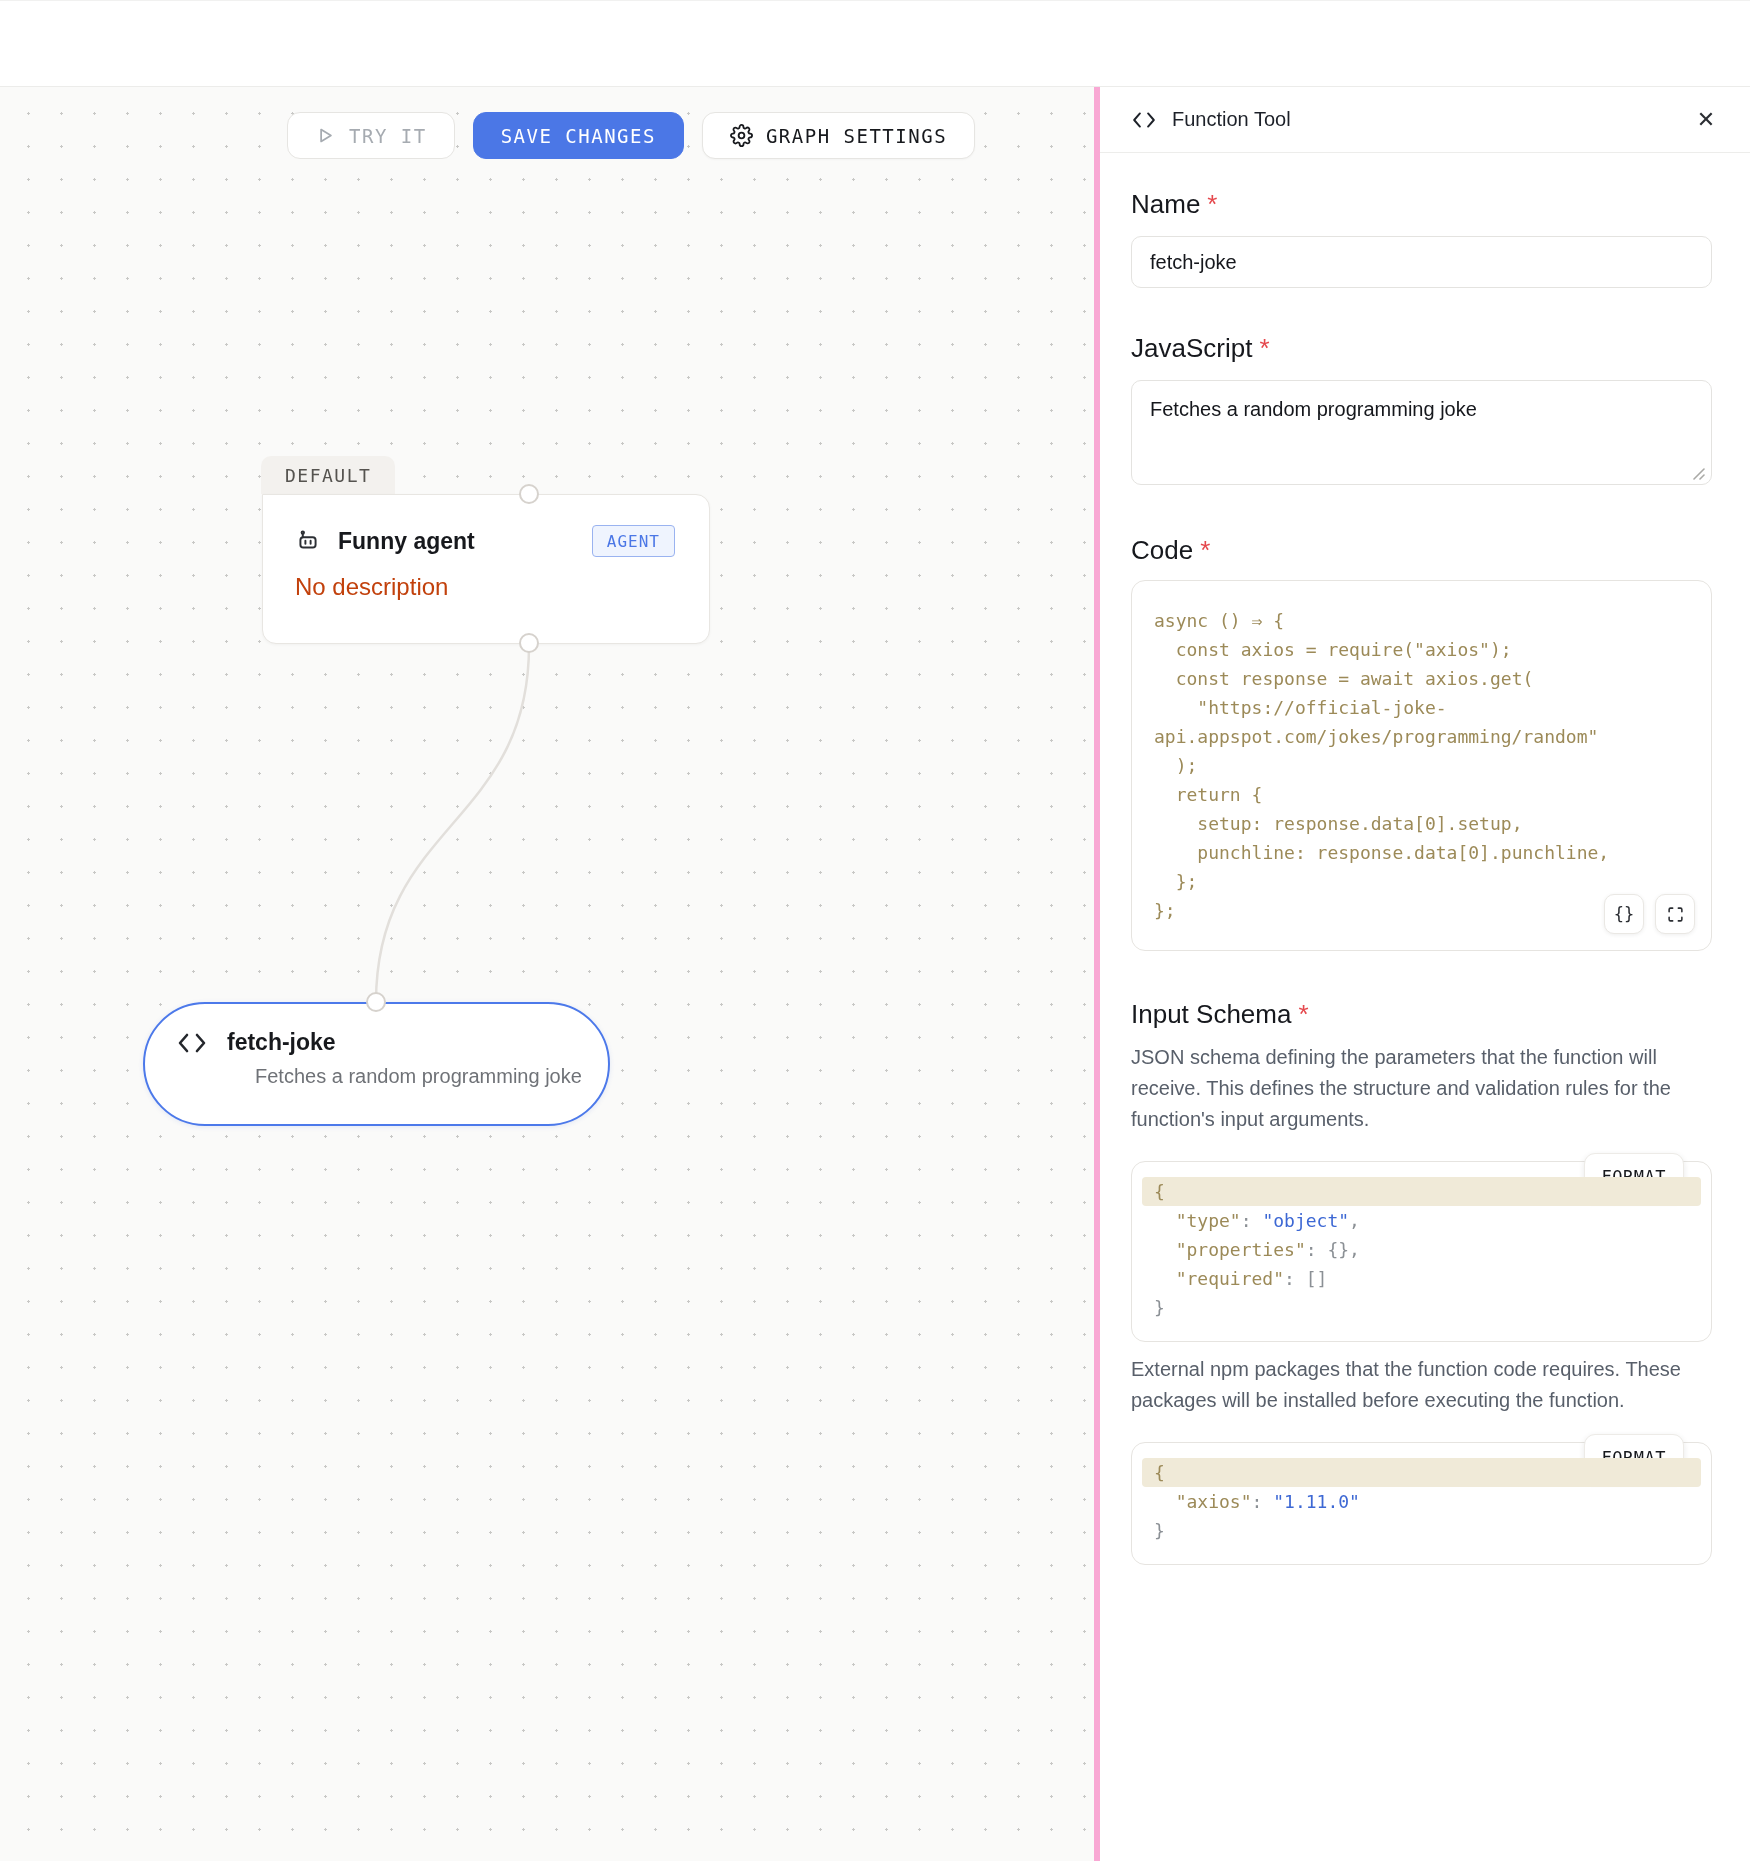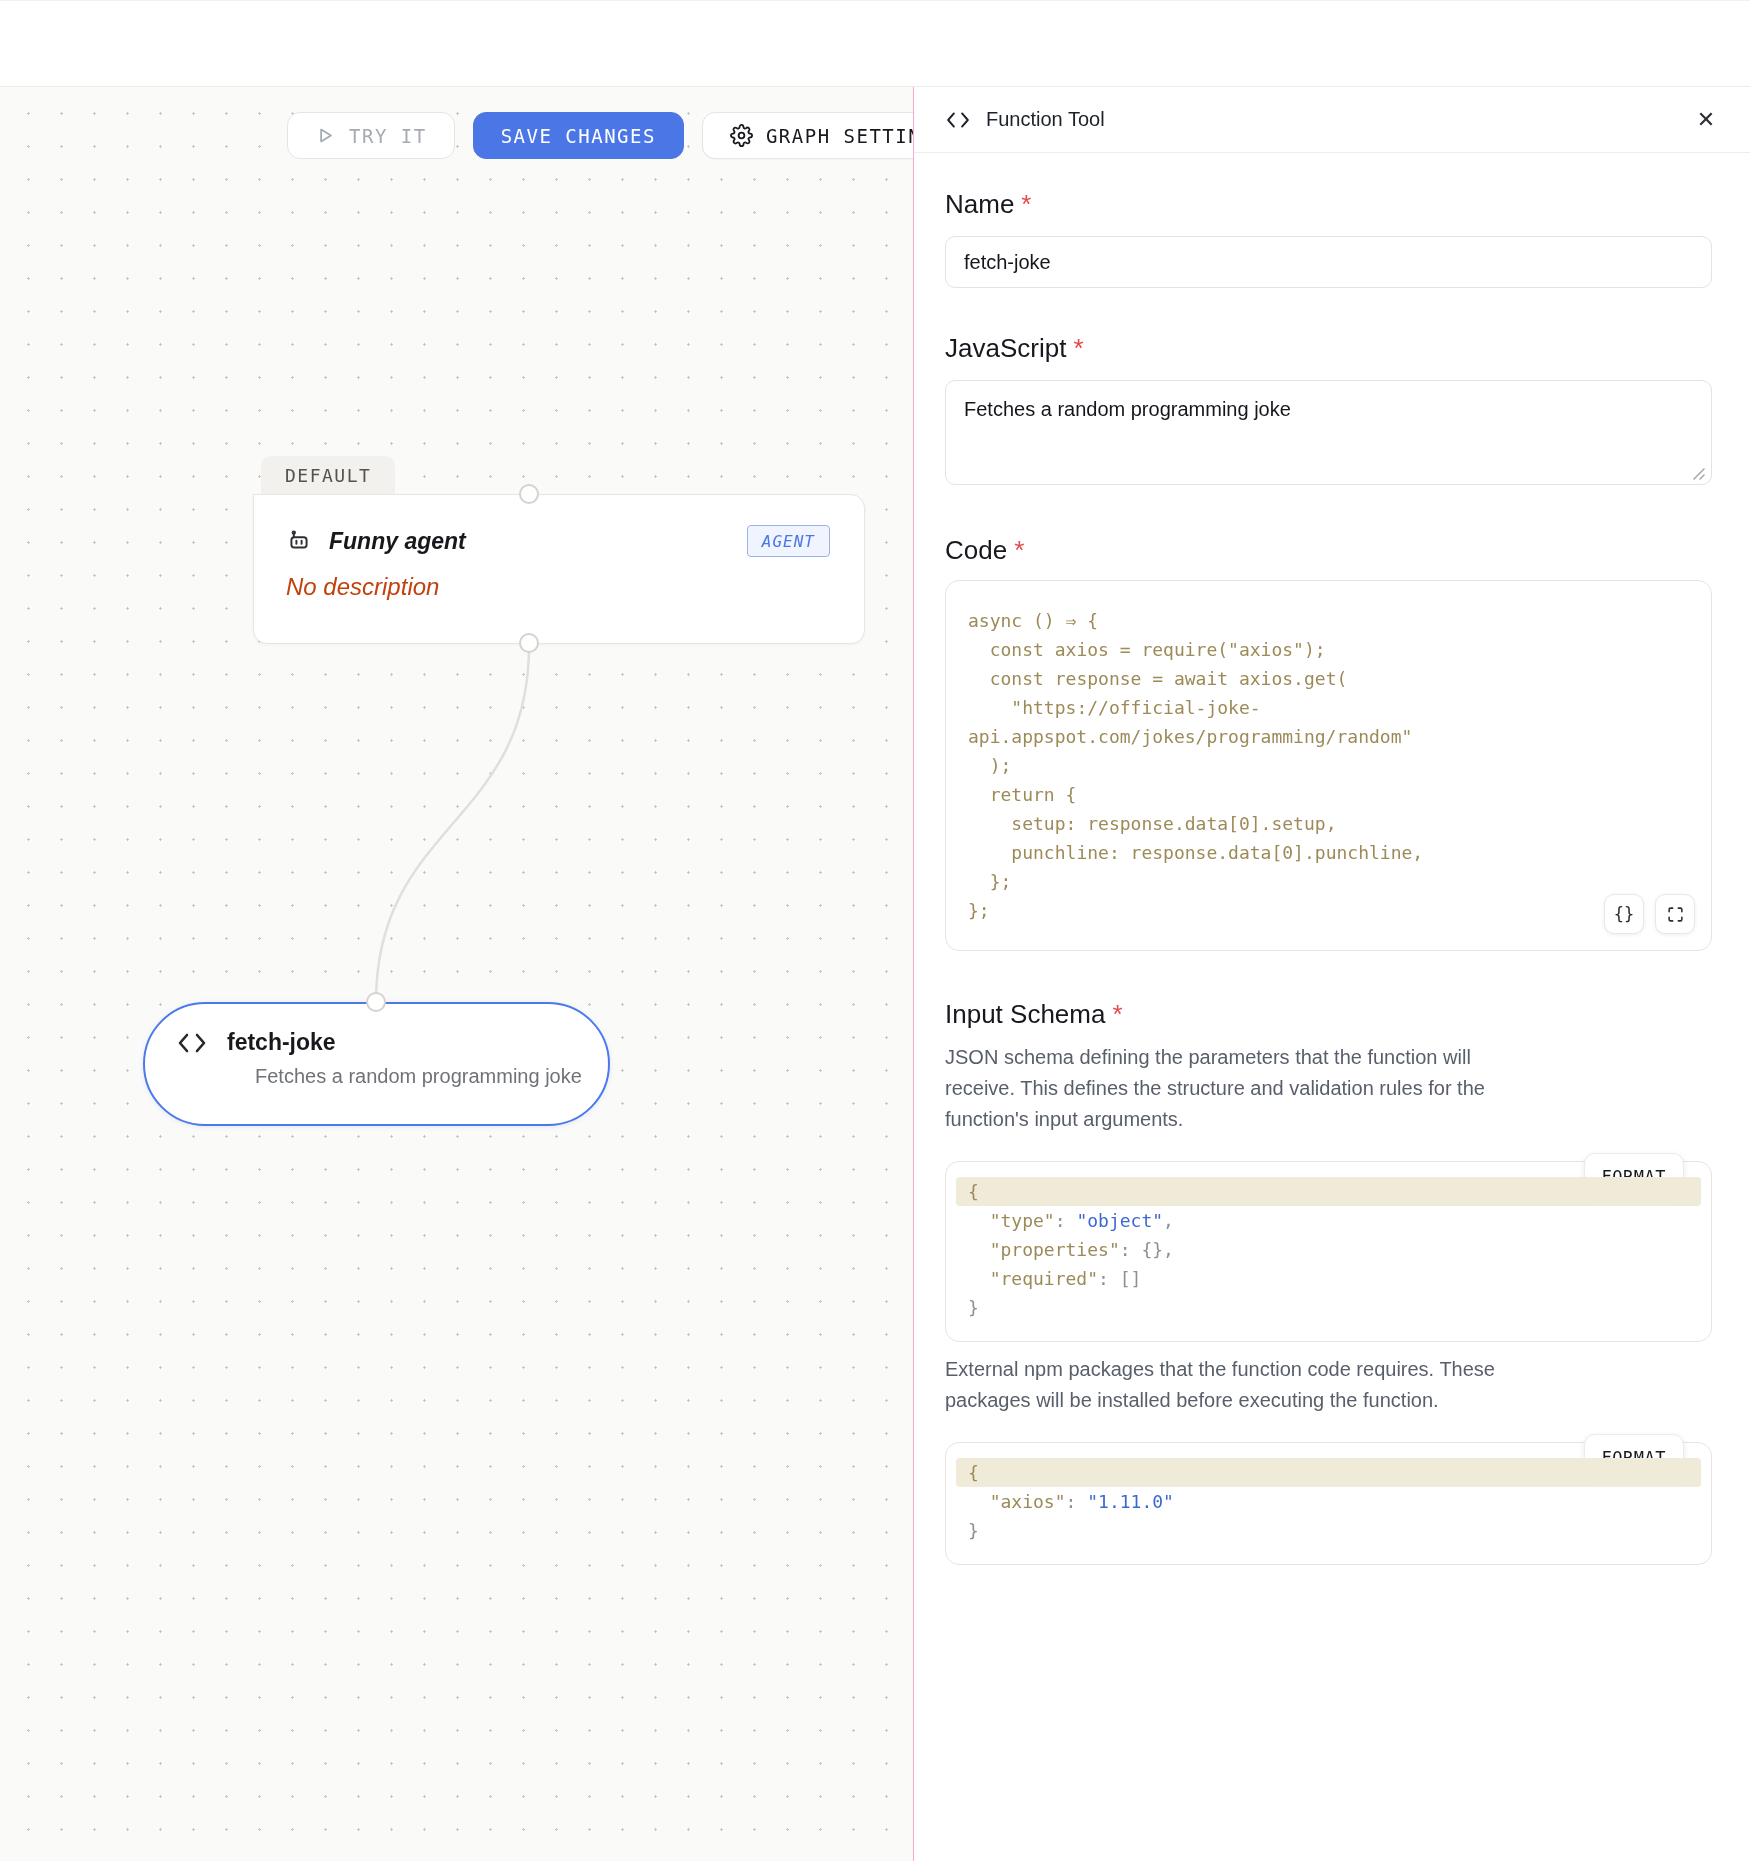--- a/index.html
+++ b/index.html
@@ -65,7 +65,7 @@
   .edge-svg{position:absolute;left:0;top:0;z-index:2;pointer-events:none;}
   
   .panel{
-    width:837px;box-sizing:border-box;background:#ffffff;border-left:1px solid #f9a8d4;
+    width:656px;box-sizing:border-box;background:#ffffff;border-left:6px solid #f9a8d4;
     display:flex;flex-direction:column;
   }
   .panel-header{

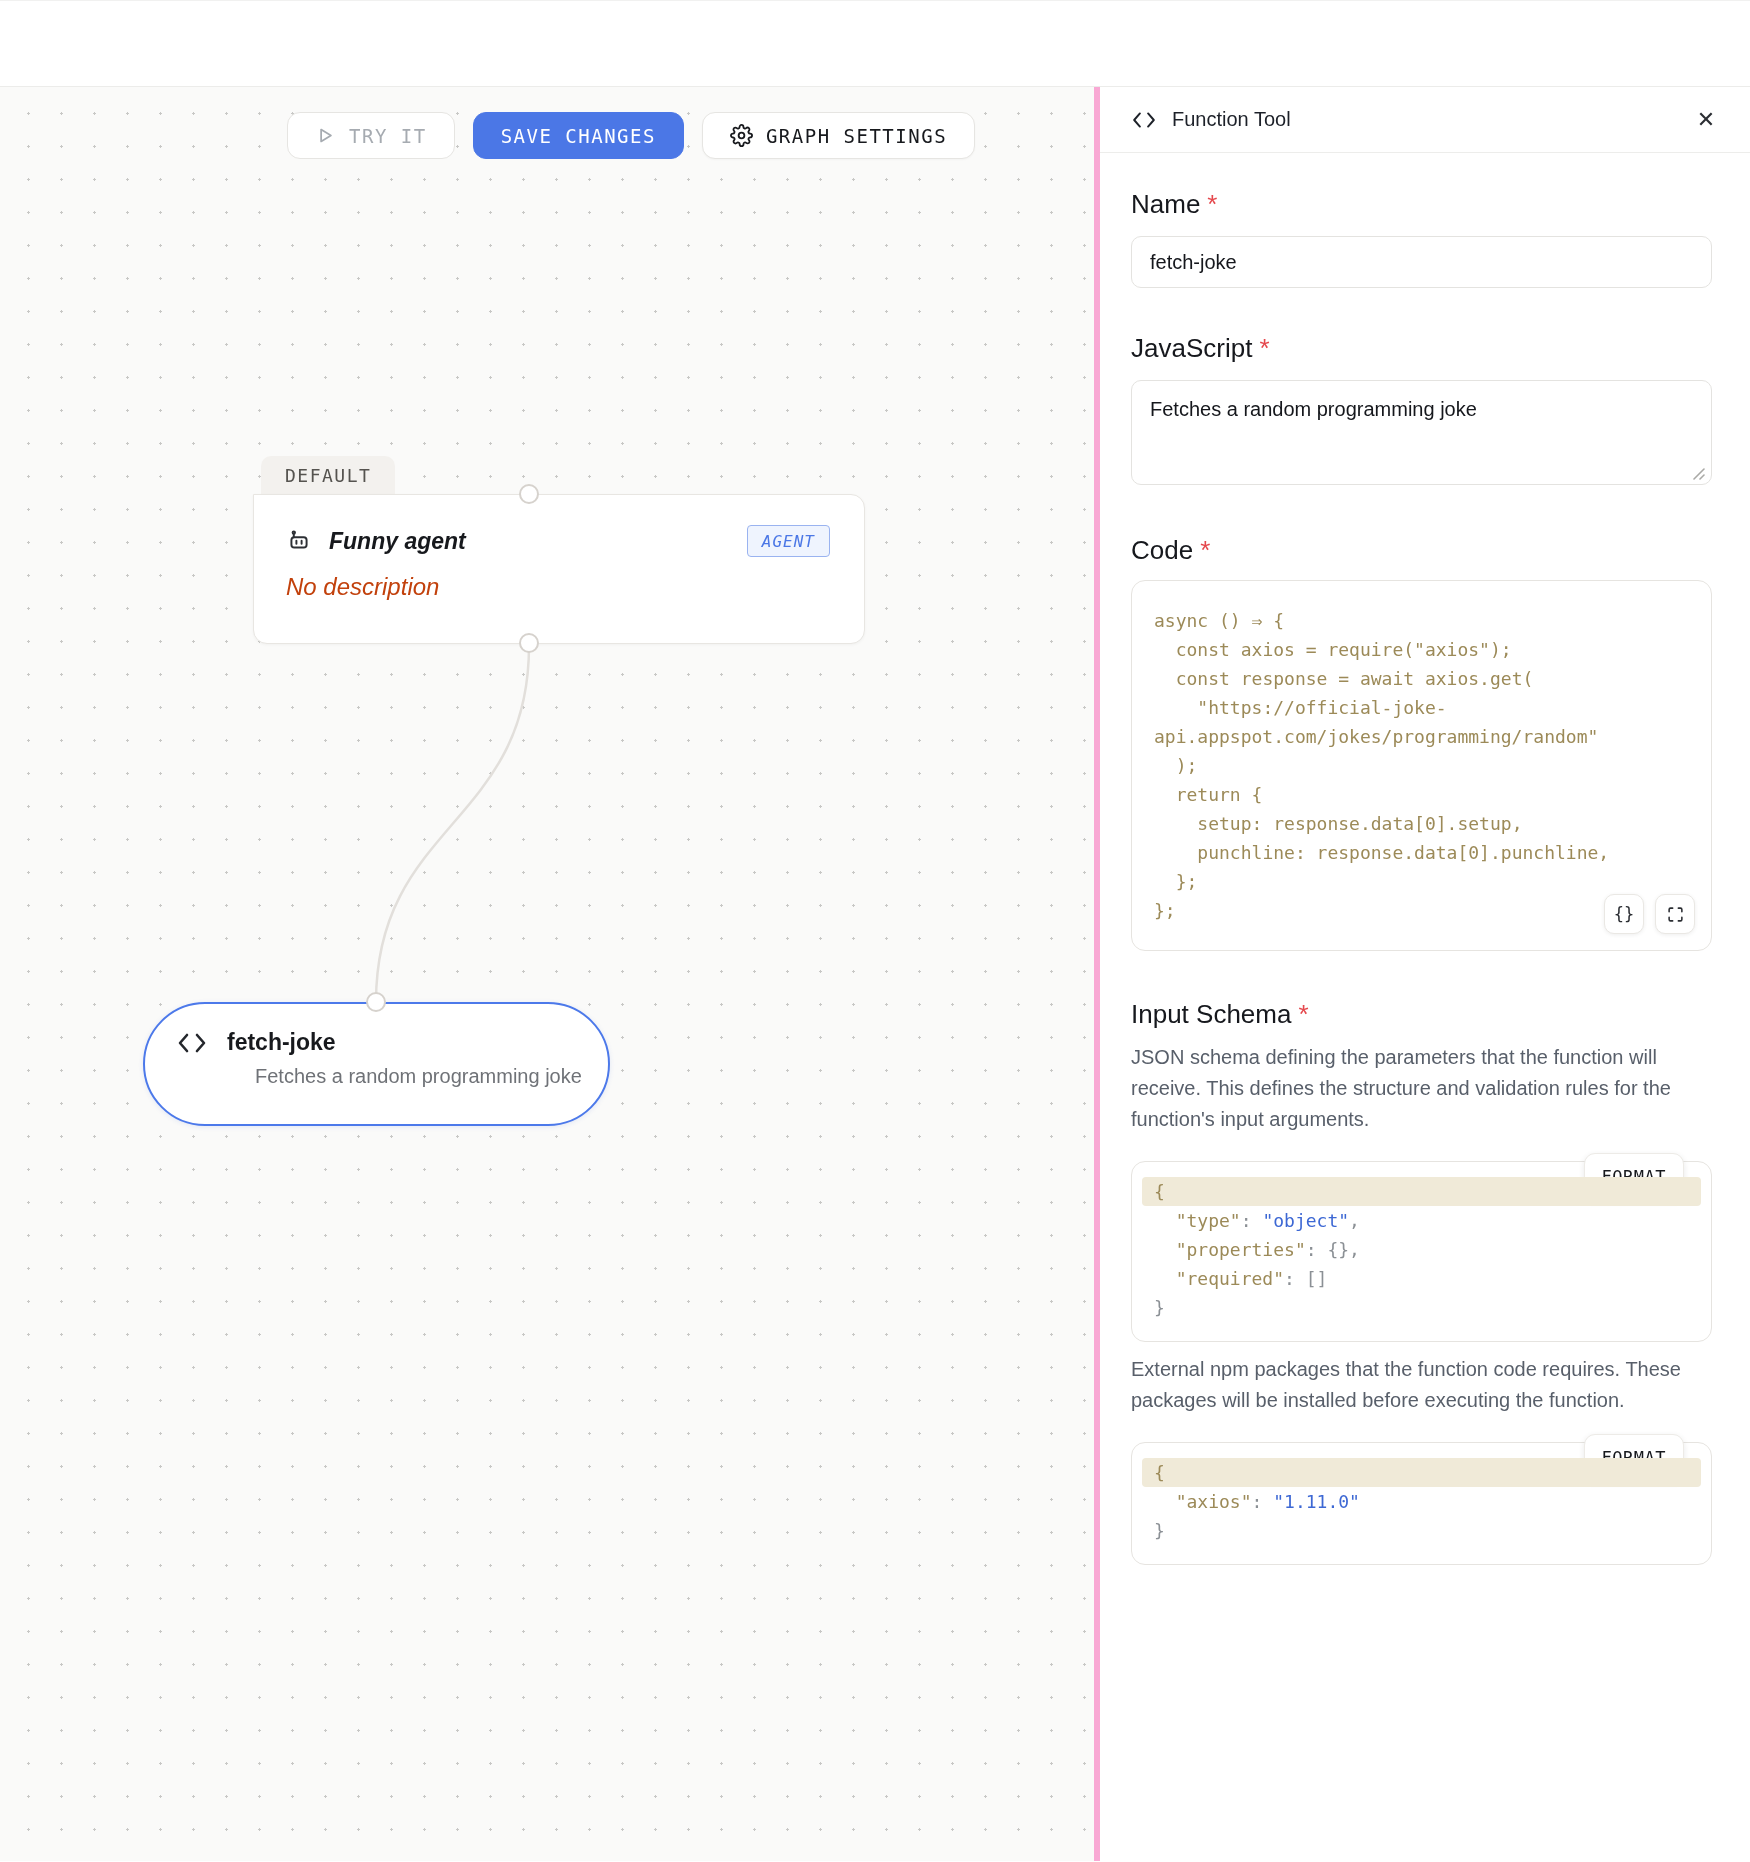--- a/index.html
+++ b/index.html
@@ -37,9 +37,9 @@
     z-index:3;
   }
   .agent-node{
-    position:absolute;left:253px;top:407px;width:612px;height:150px;box-sizing:border-box;
+    position:absolute;left:262px;top:407px;width:448px;height:150px;box-sizing:border-box;
     background:#ffffff;border:1px solid #e8e6e2;border-radius:0 14px 14px 14px;
-    box-shadow:0 1px 3px rgba(0,0,0,.04);padding:30px 34px 0 32px;z-index:3;font-style:italic;
+    box-shadow:0 1px 3px rgba(0,0,0,.04);padding:30px 34px 0 32px;z-index:3;
   }
   .agent-row{display:flex;align-items:center;gap:17px;}
   .node-title{font-size:23px;font-weight:700;color:#17191d;}

